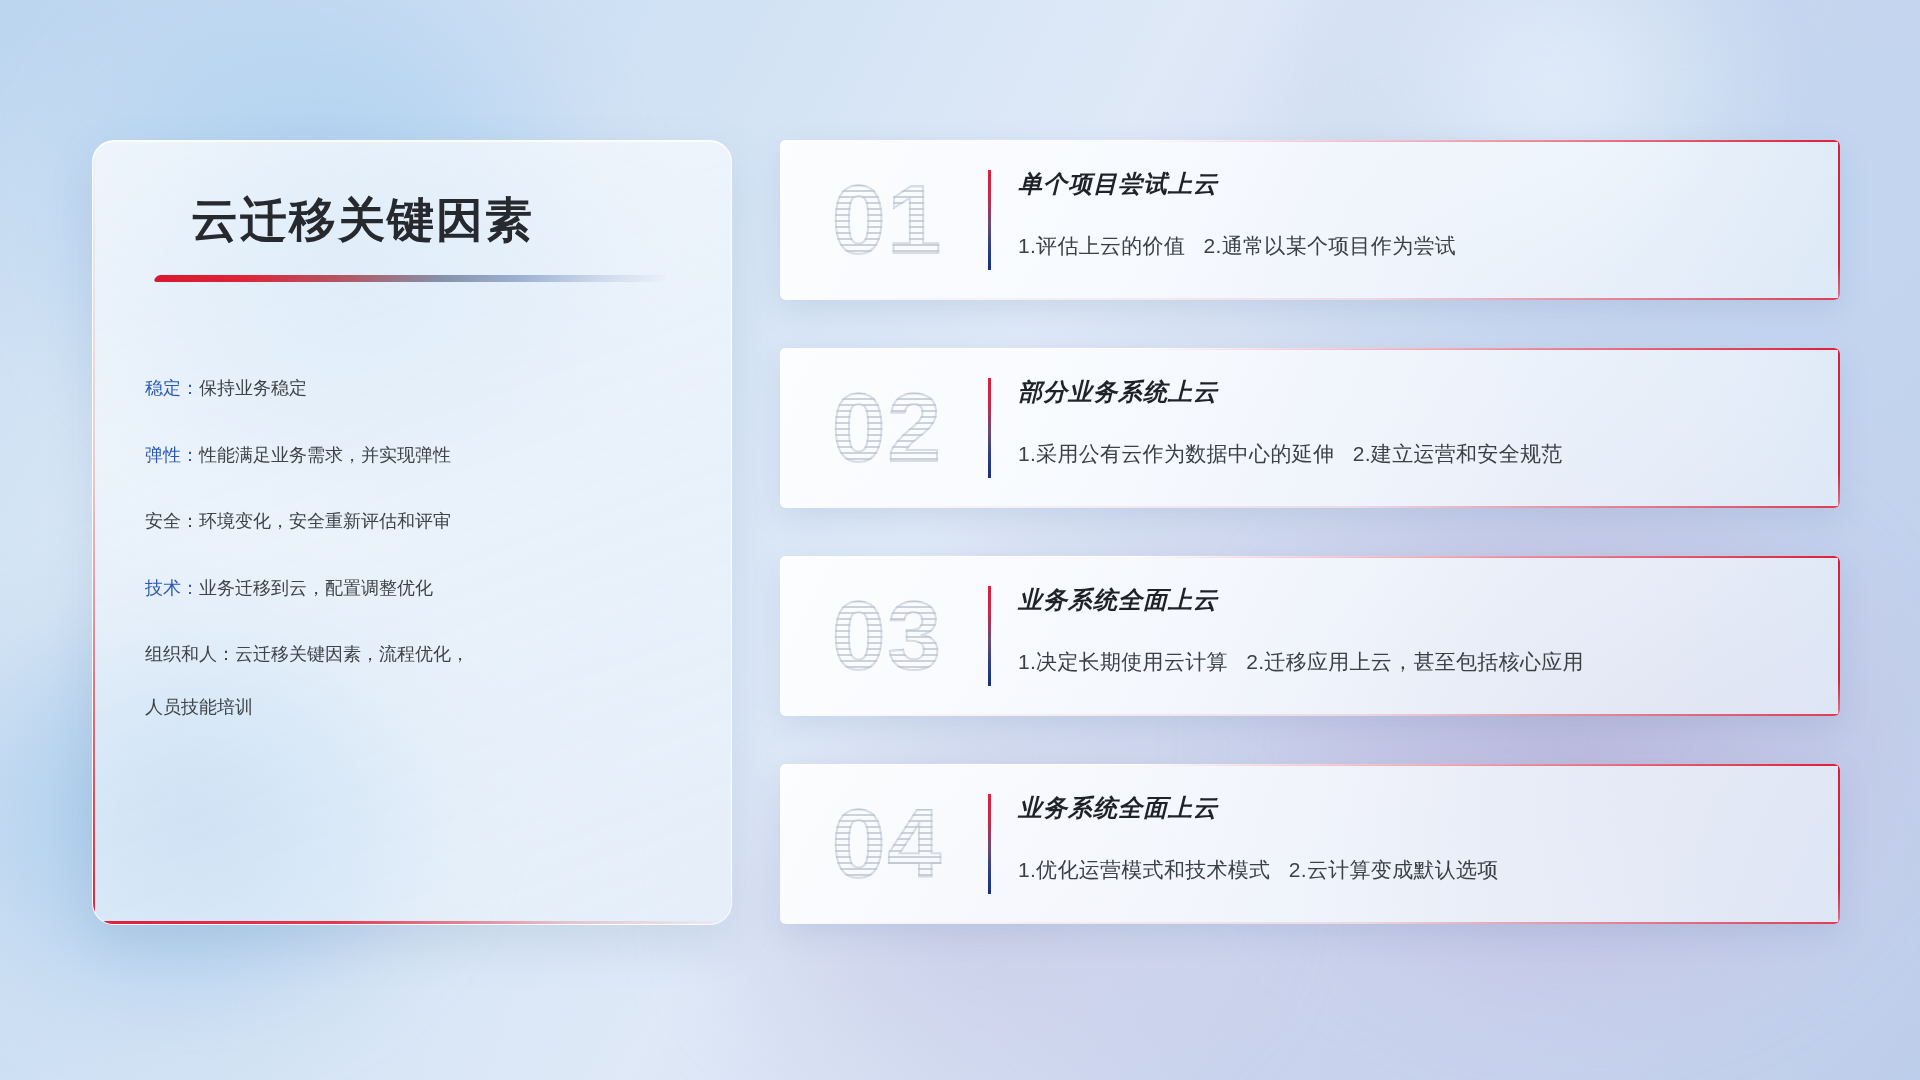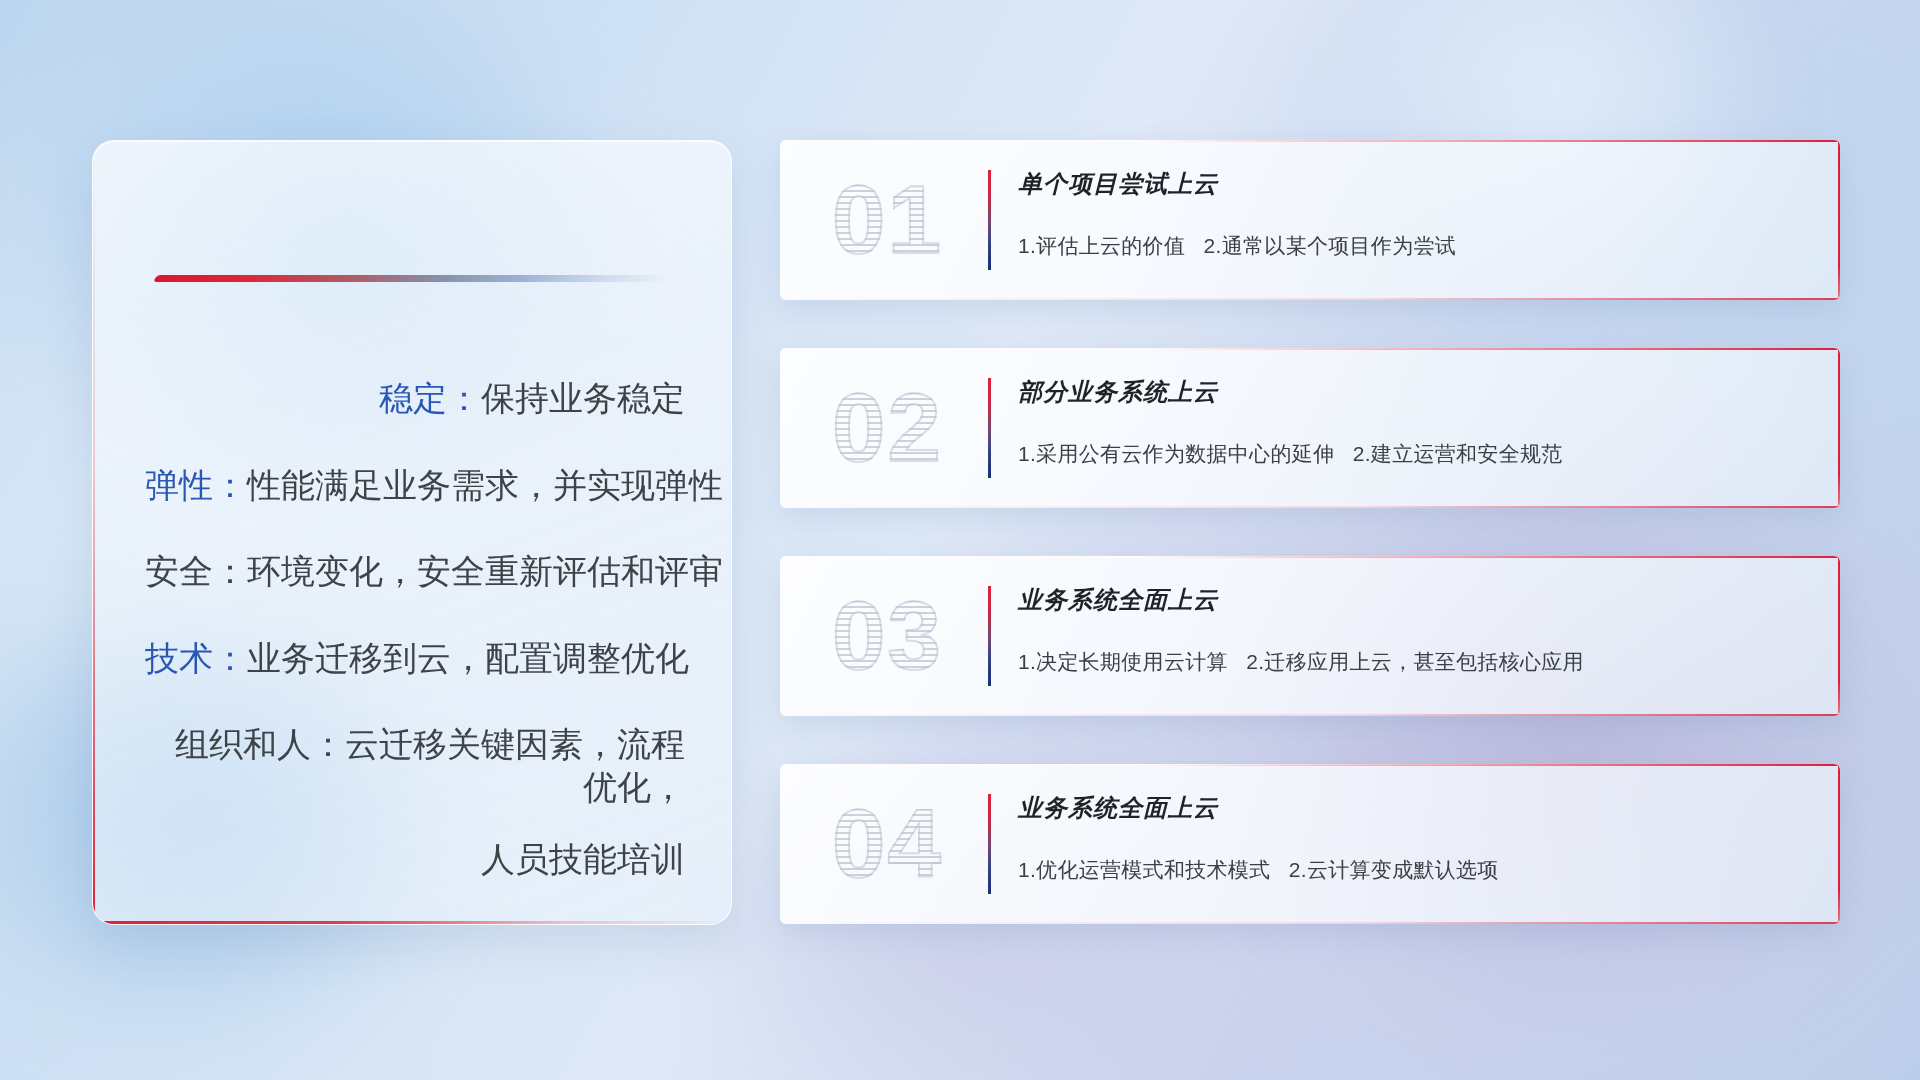--- a/index.html
+++ b/index.html
@@ -156,6 +156,7 @@
 <div id="stage">
 
   <section class="left-panel">
+    <h1 class="lp-title">云迁移关键因素</h1>
     <div class="lp-rule"></div>
     <div class="lp-list">
 

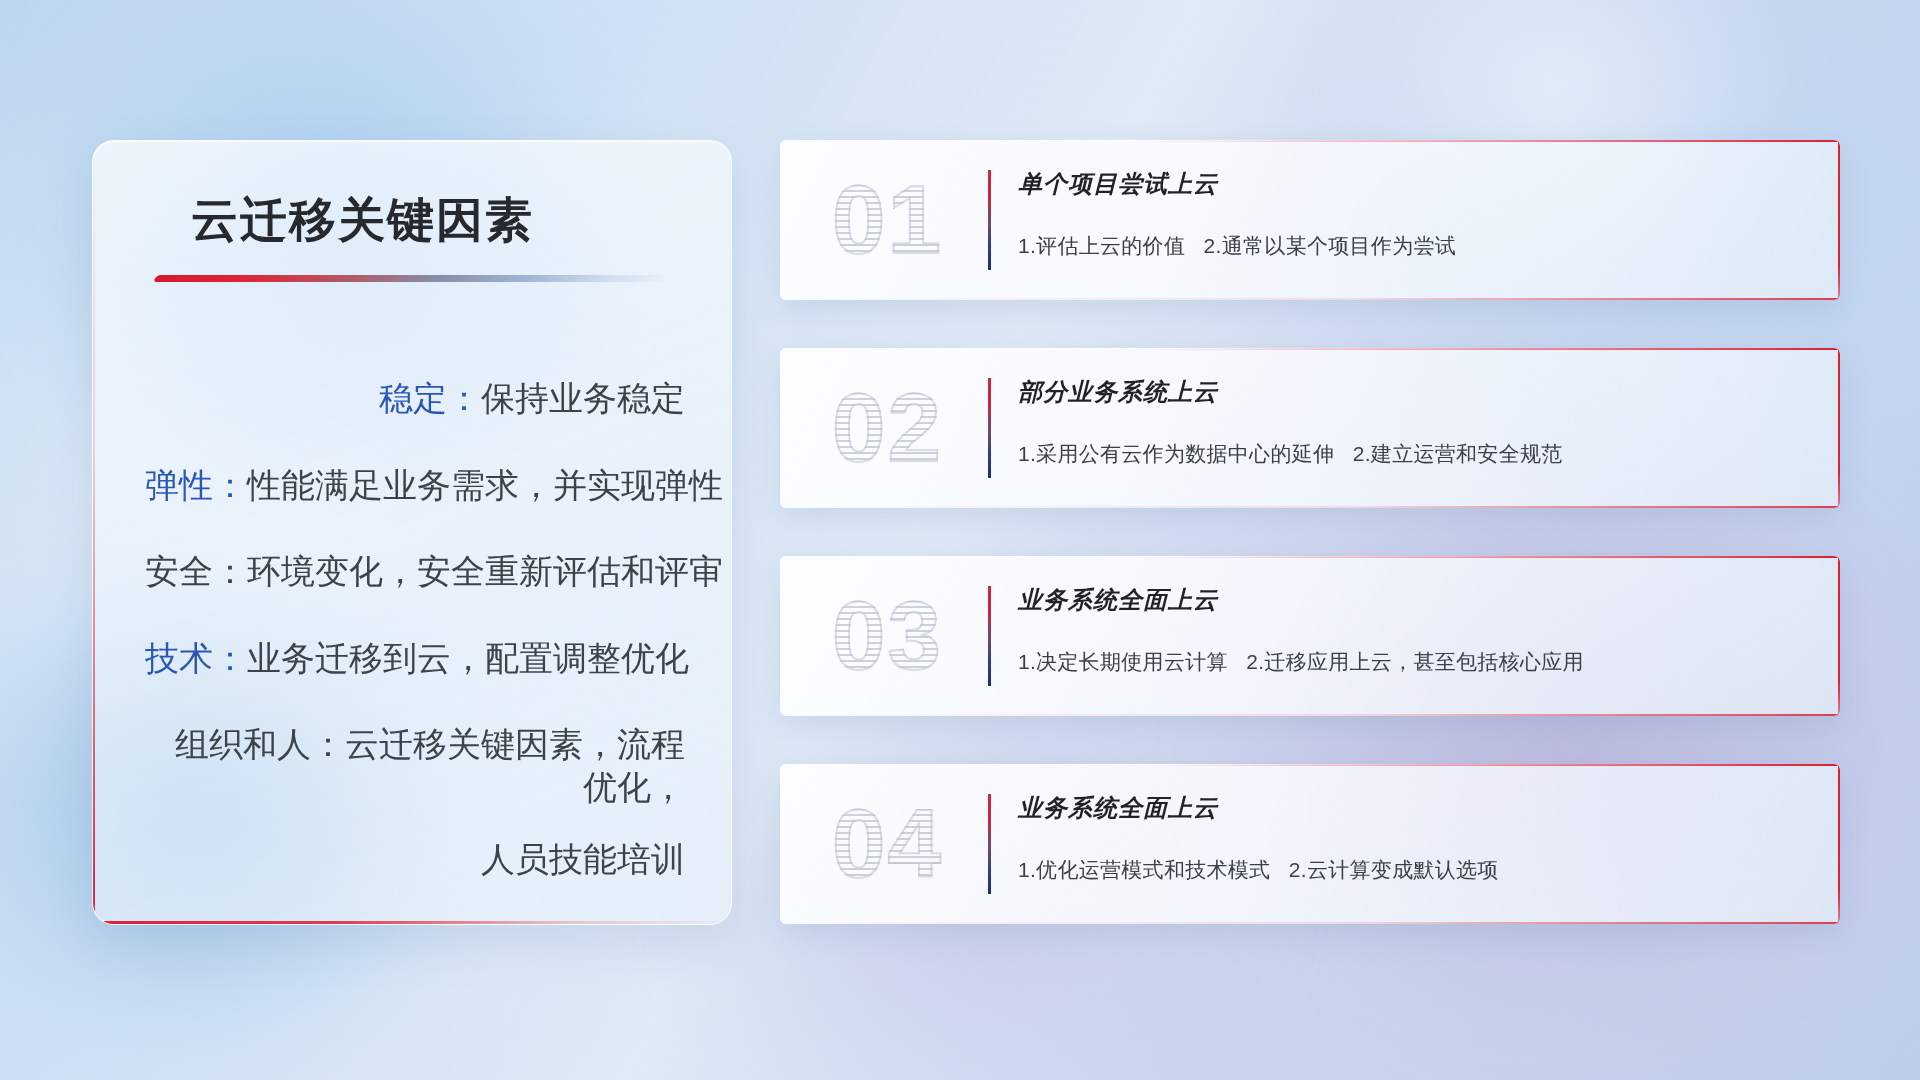--- a/index.html
+++ b/index.html
@@ -80,8 +80,8 @@
   }
   .lp-list { position:absolute; left:52px; top:236px; width:540px; }
   .lp-item {
-    font-size:34px; line-height:1.25; color:#3e4348;
-    margin-bottom:44px; white-space:nowrap;text-align:right;
+    font-size:18px; line-height:1.25; color:#3e4348;
+    margin-bottom:44px; white-space:nowrap;
   }
   .lp-item.wrap { white-space:normal; margin-bottom:14px; }
   .lp-item:last-child { margin-bottom:0; }

